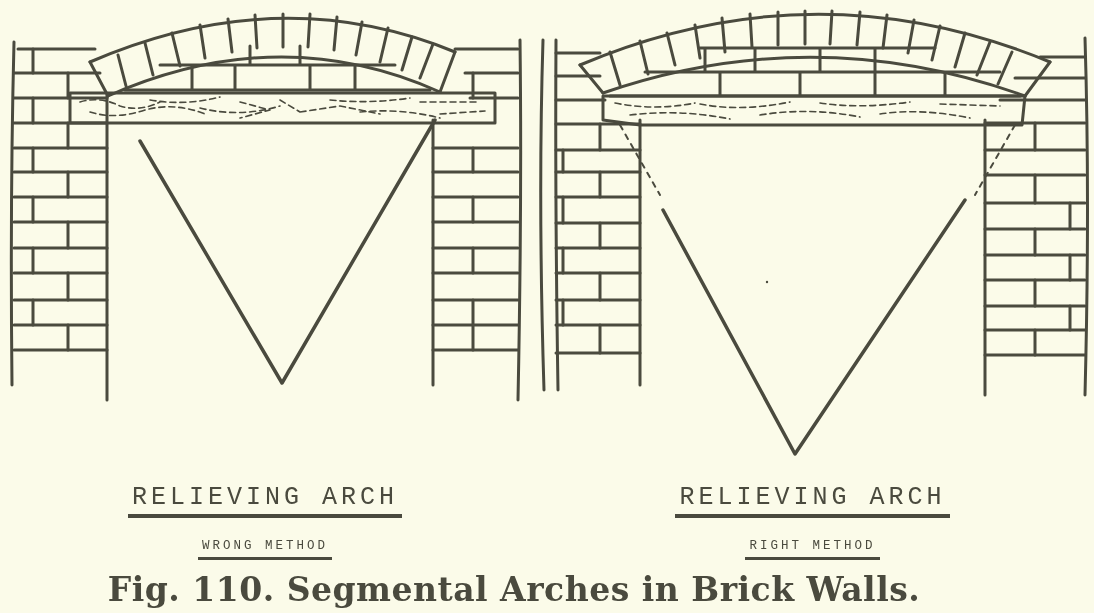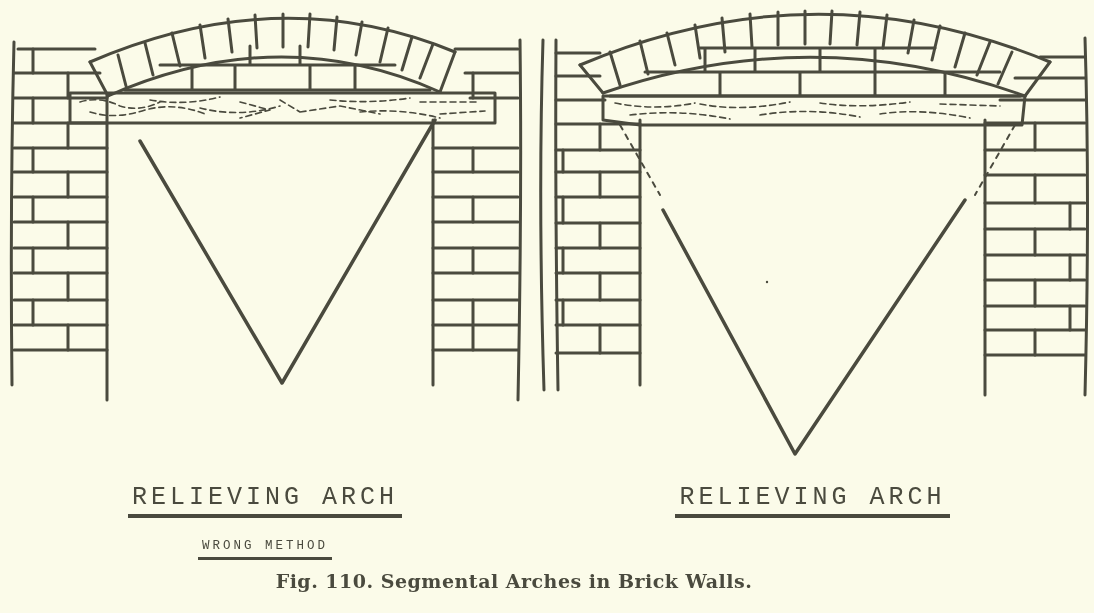--- a/index.html
+++ b/index.html
@@ -104,6 +104,7 @@
 
 <div class="label" style="left:640px; top:484px; width:345px;">
   <div class="mainwrap"><span class="main">RELIEVING ARCH</span></div><br>
+  <span class="sub">RIGHT METHOD</span>
 </div>
 
 <div class="caption">Fig. 110.  Segmental Arches in Brick Walls.</div>

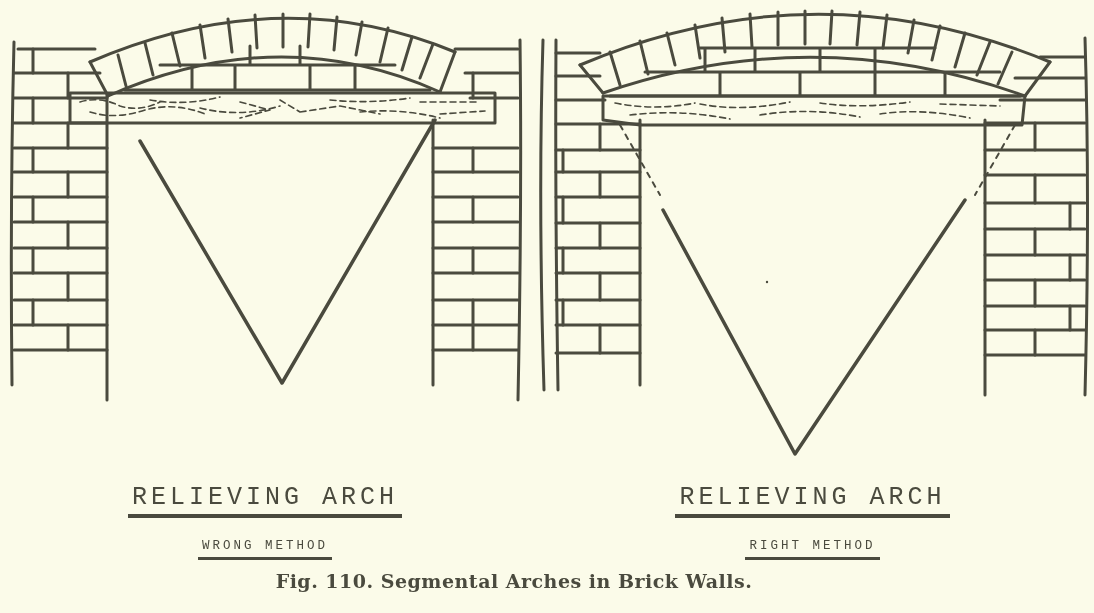--- a/index.html
+++ b/index.html
@@ -20,7 +20,7 @@
   .label .mainwrap { display:inline-block; padding:0 4px 2px 4px; border-bottom:4px solid #4a4a3e; }
   .caption {
     position:absolute; left:0; width:1028px; top:570px; text-align:center;
-    font-family:"DejaVu Serif", serif; font-weight:bold; font-size:19px; color:#4a4a3e;
+    font-family:"DejaVu Serif", serif; font-weight:bold; font-size:33px; color:#4a4a3e;
     letter-spacing:0.5px;
   }
 </style>

